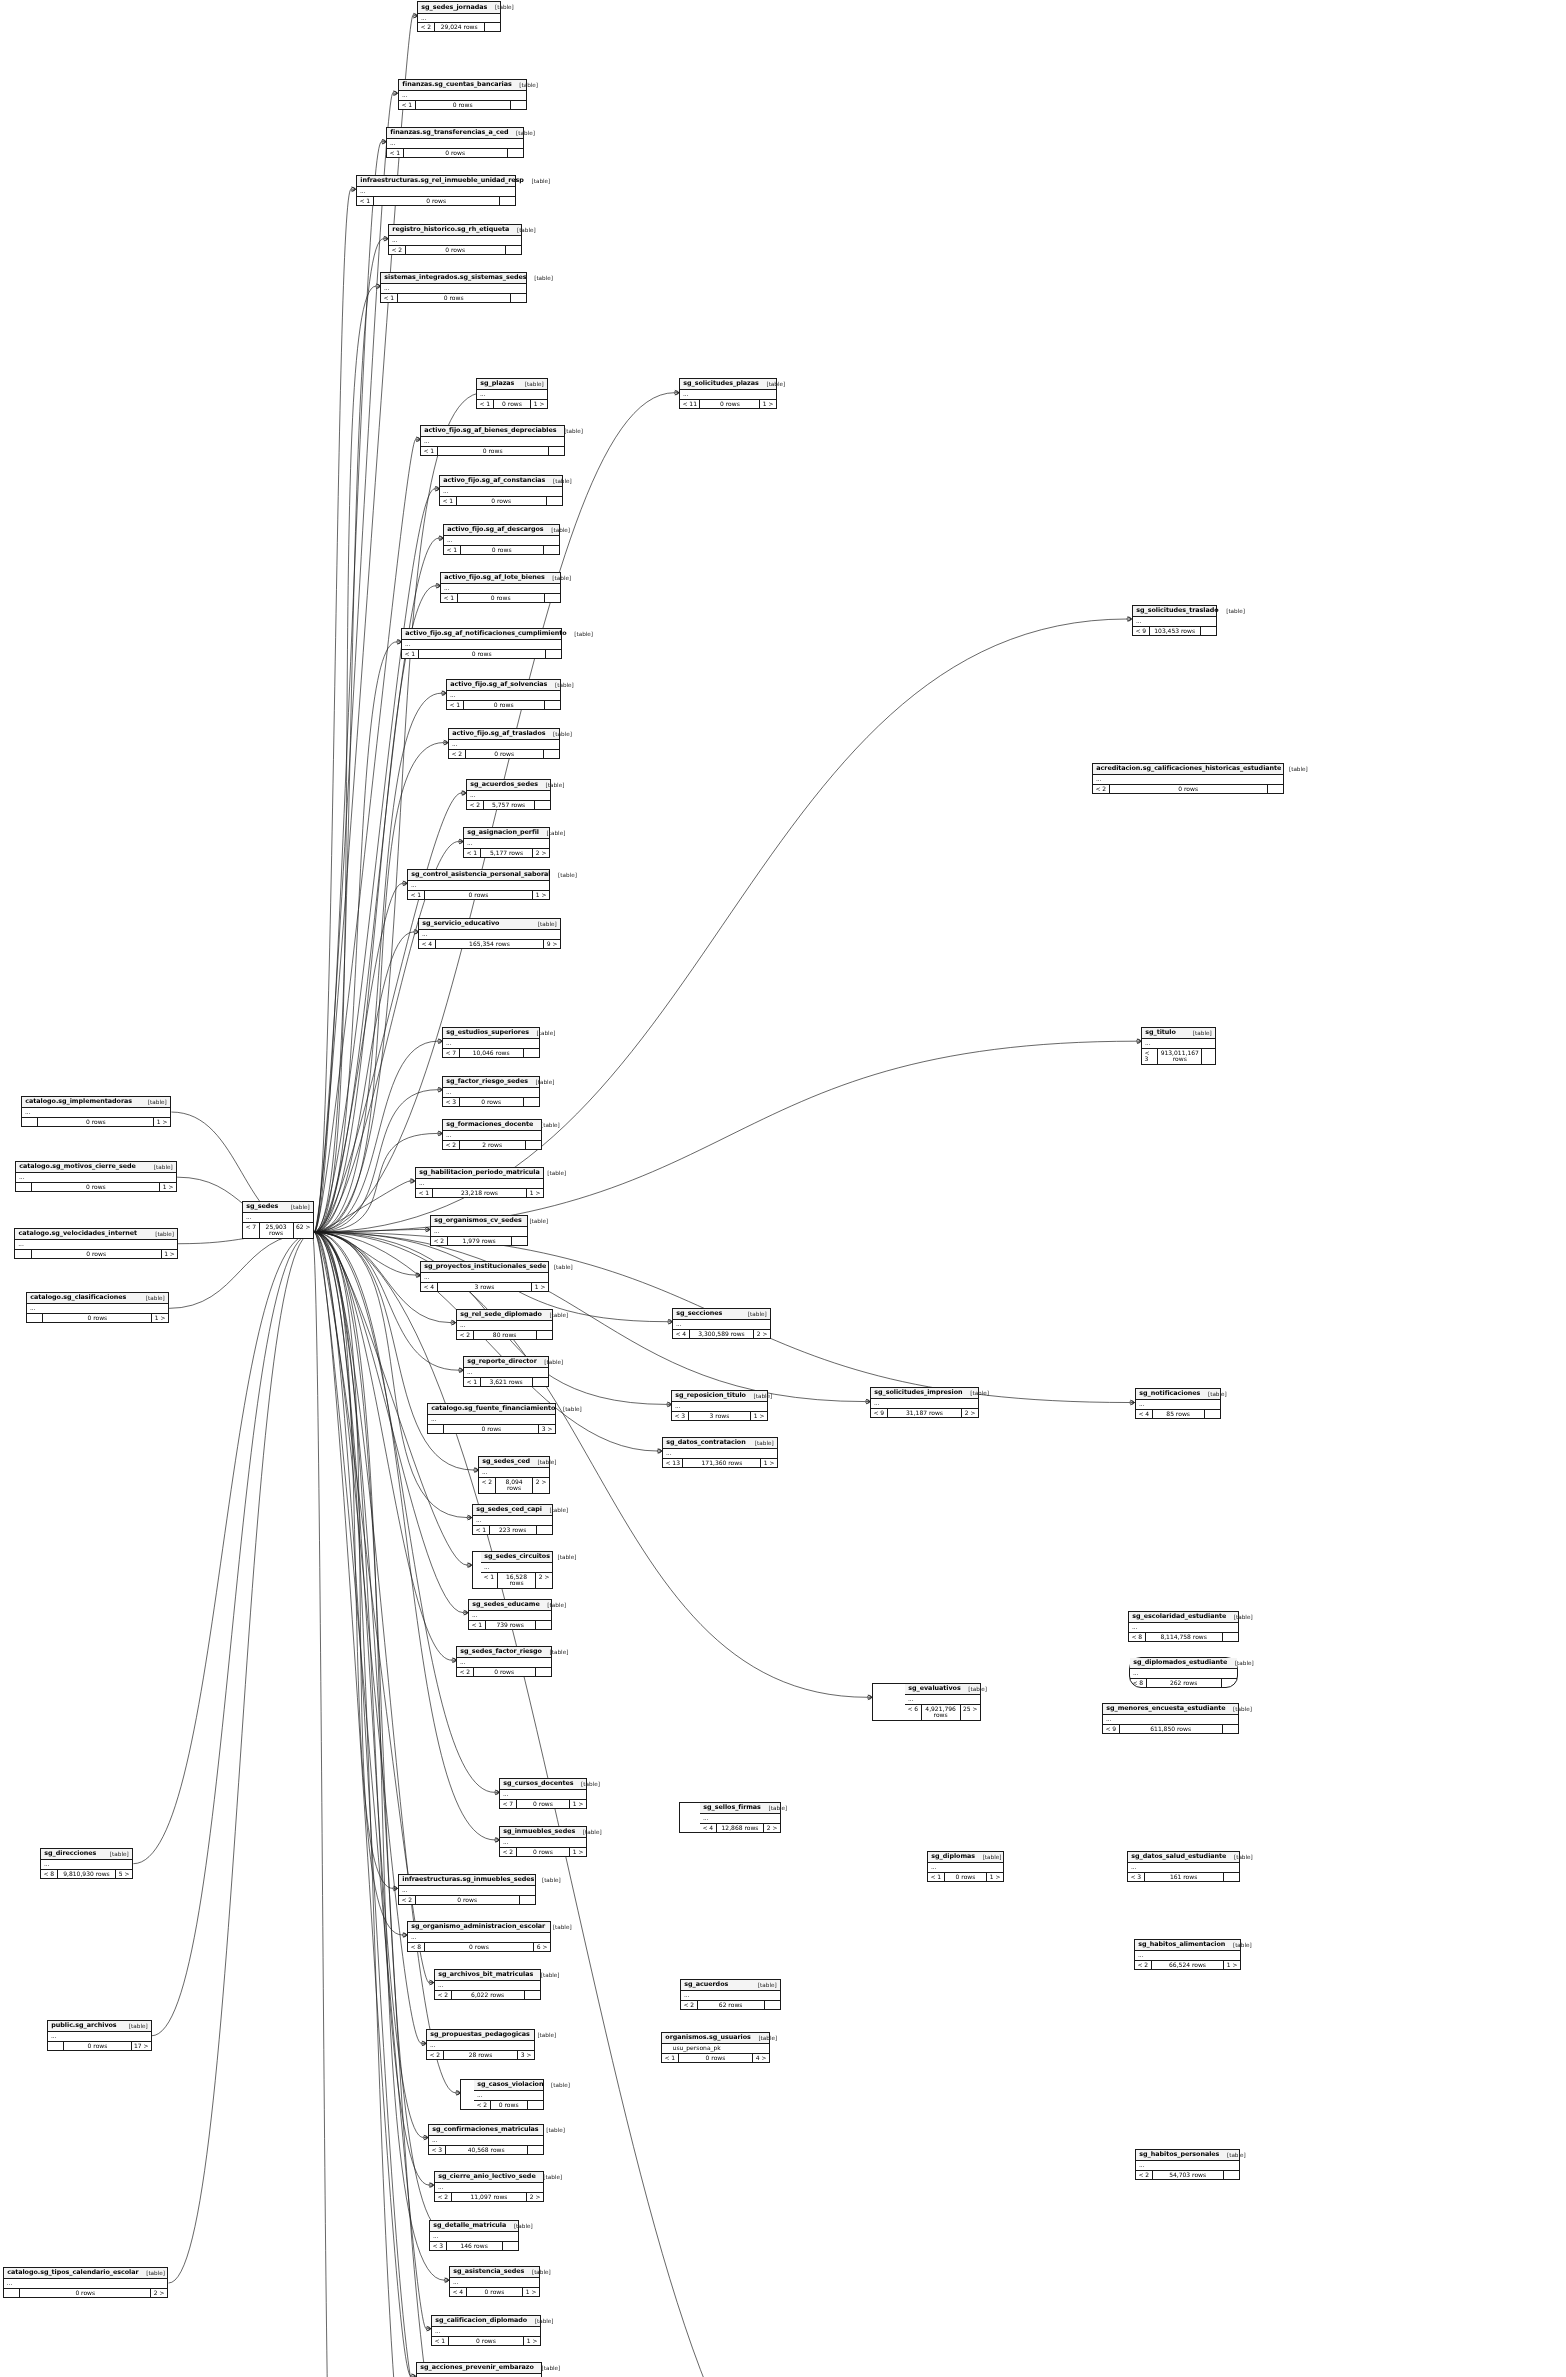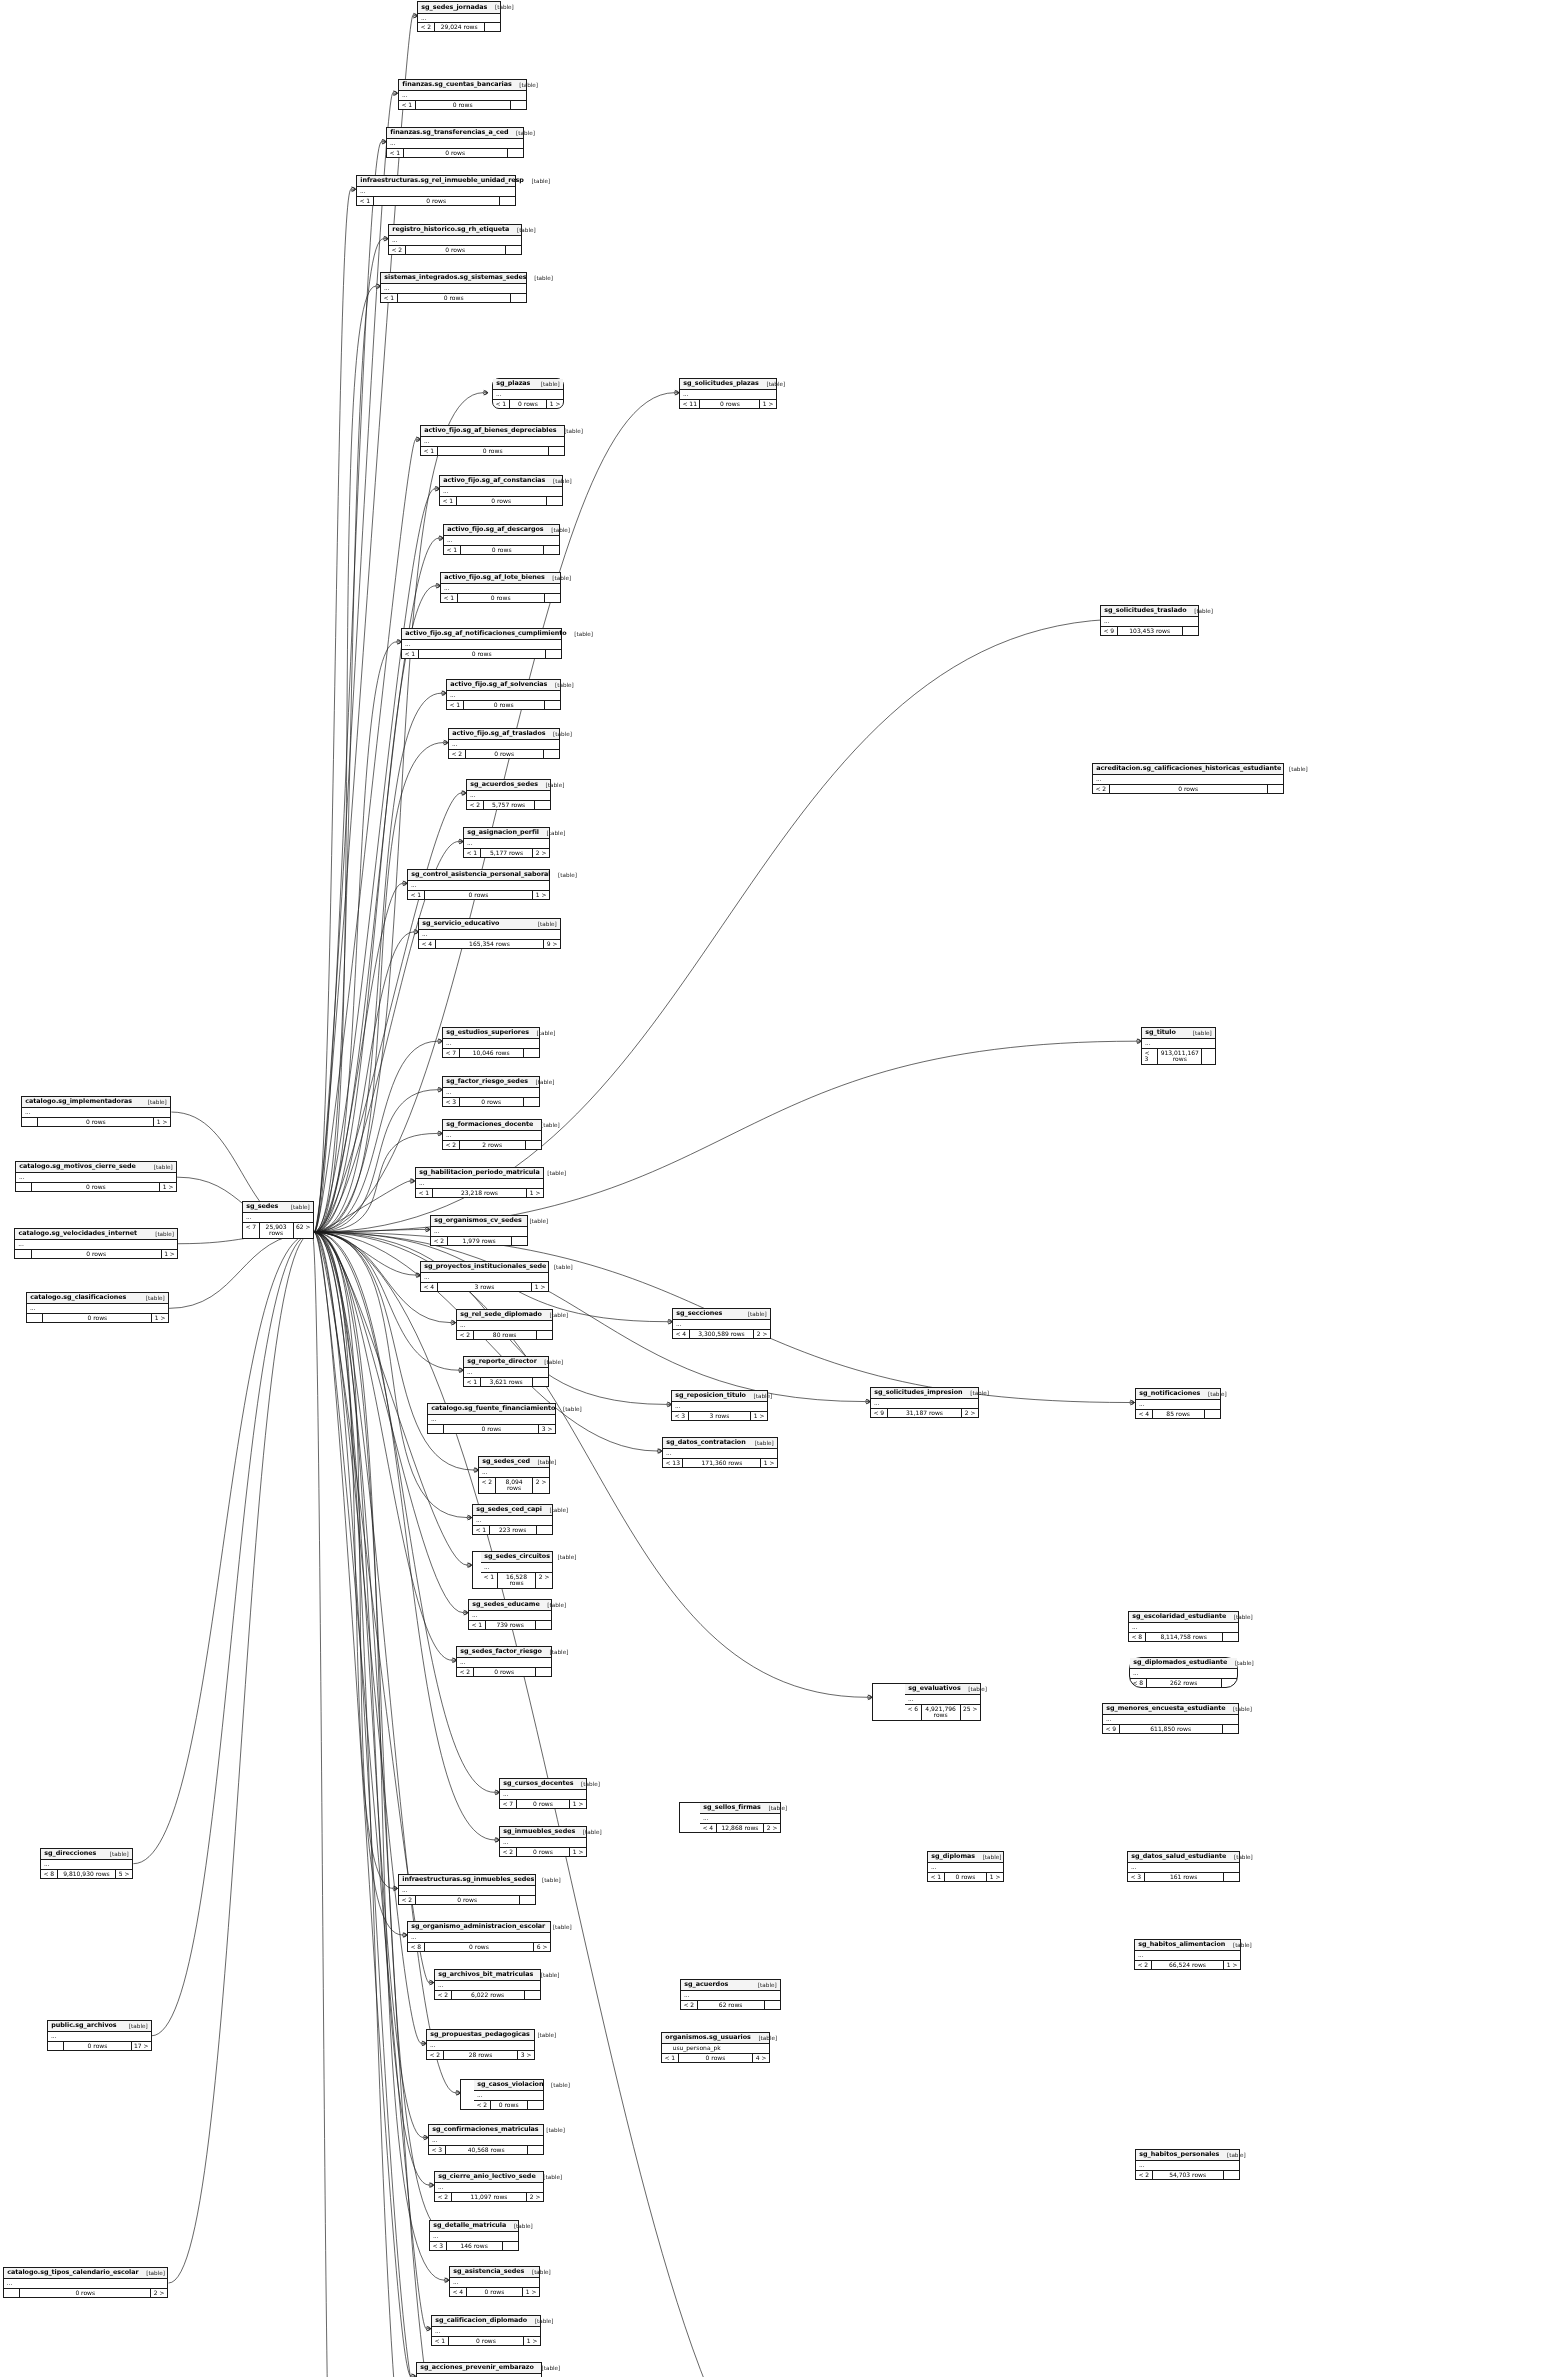--- a/index.html
+++ b/index.html
@@ -435,7 +435,7 @@
           <div class="r"></div>
         </div>
       </div>
-      <div class="node" style="left: 492px; top: 378px; width: 72px; border-radius: 7px;">
+      <div class="node" style="left: 476px; top: 378px; width: 72px;">
         <div class="hdr">
           <span class="tname">sg_plazas</span>
           <span class="ttag">[table]</span>

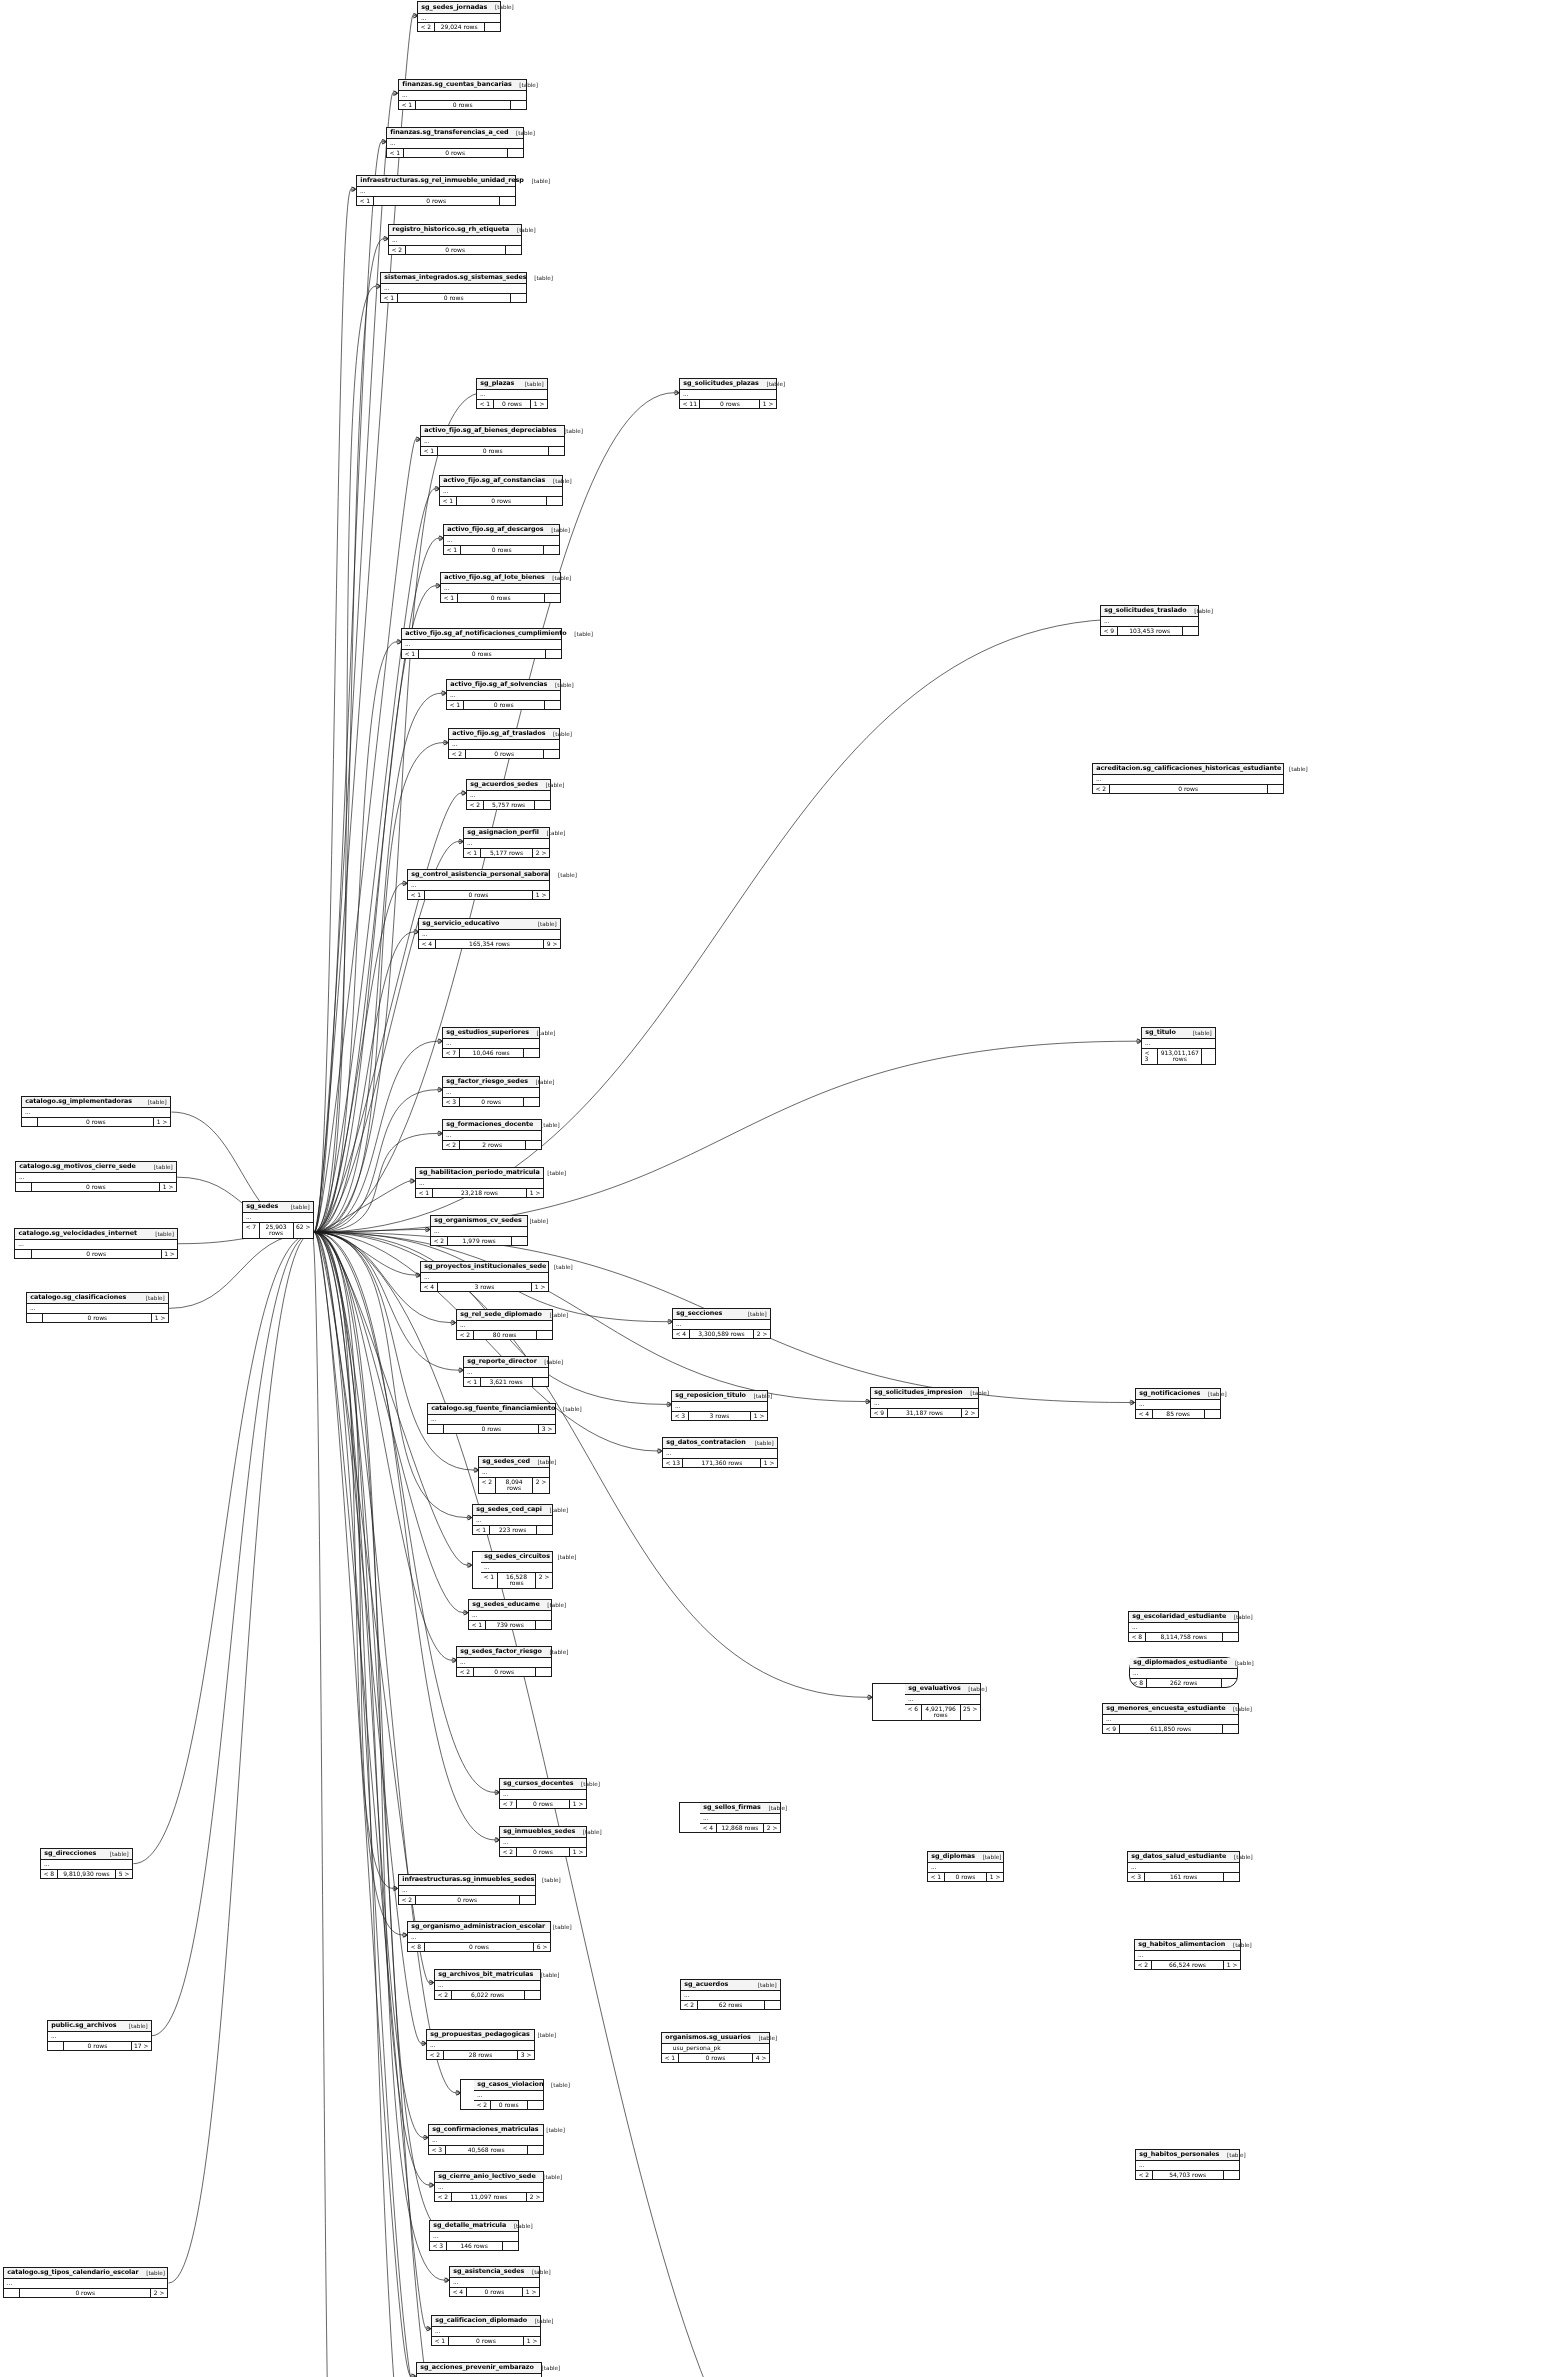--- a/index.html
+++ b/index.html
@@ -1119,7 +1119,7 @@
           <div class="r">25 &gt;</div>
         </div>
       </div>
-      <div class="node" style="left: 1100px; top: 605px; width: 99px;">
+      <div class="node" style="left: 1132px; top: 605px; width: 85px;">
         <div class="hdr">
           <span class="tname">sg_solicitudes_traslado</span>
           <span class="ttag">[table]</span>

